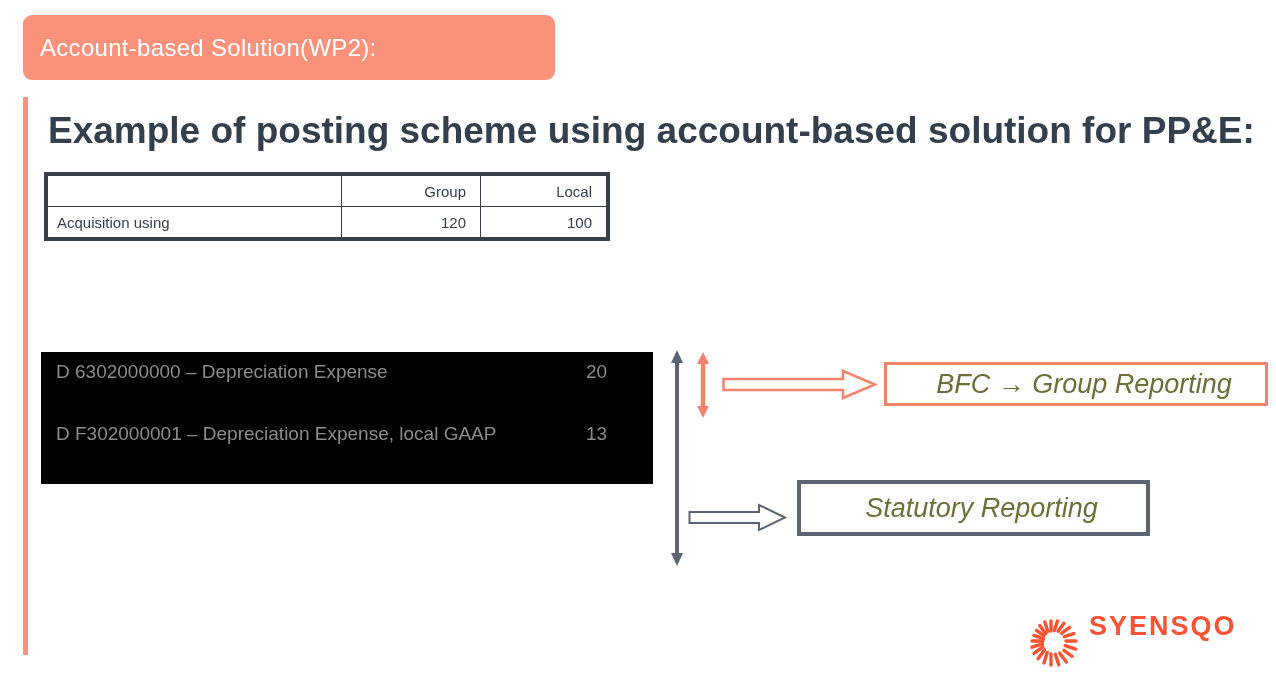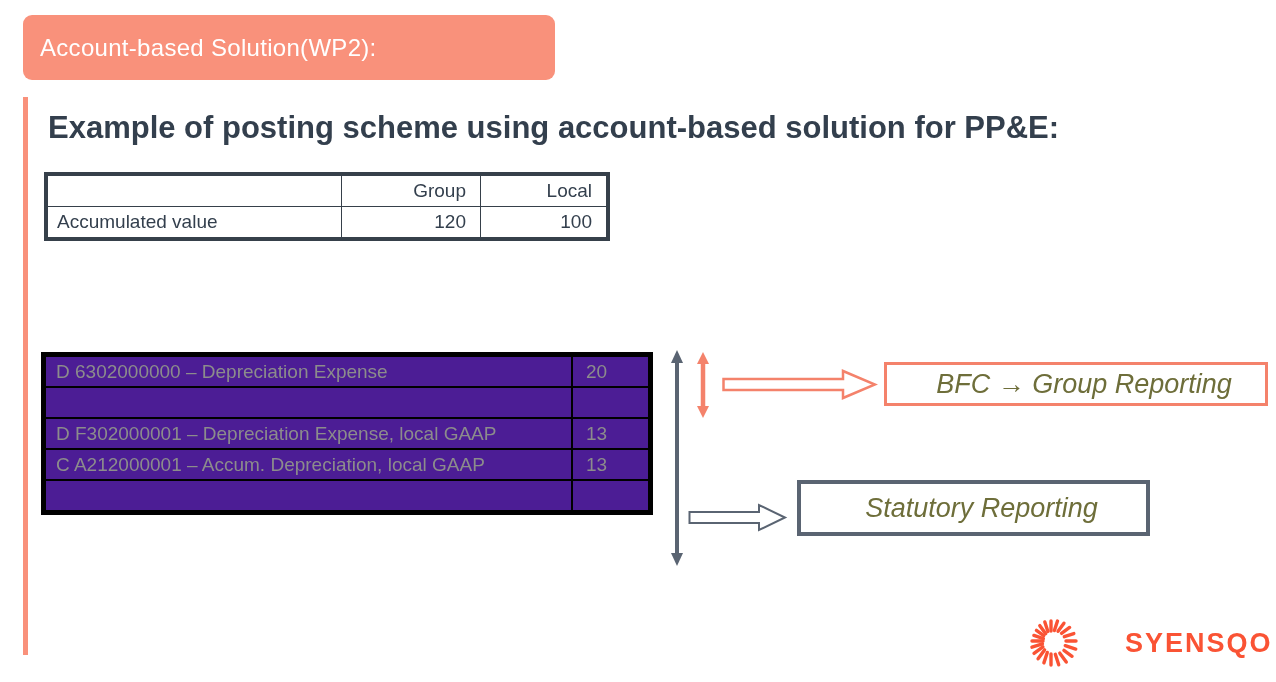--- a/index.html
+++ b/index.html
@@ -39,7 +39,7 @@
   .title {
     position: absolute;
     left: 48px; top: 110px;
-    font-size: 31px;
+    font-size: 37px;
     font-weight: bold;
     color: #333F4D;
     white-space: nowrap;

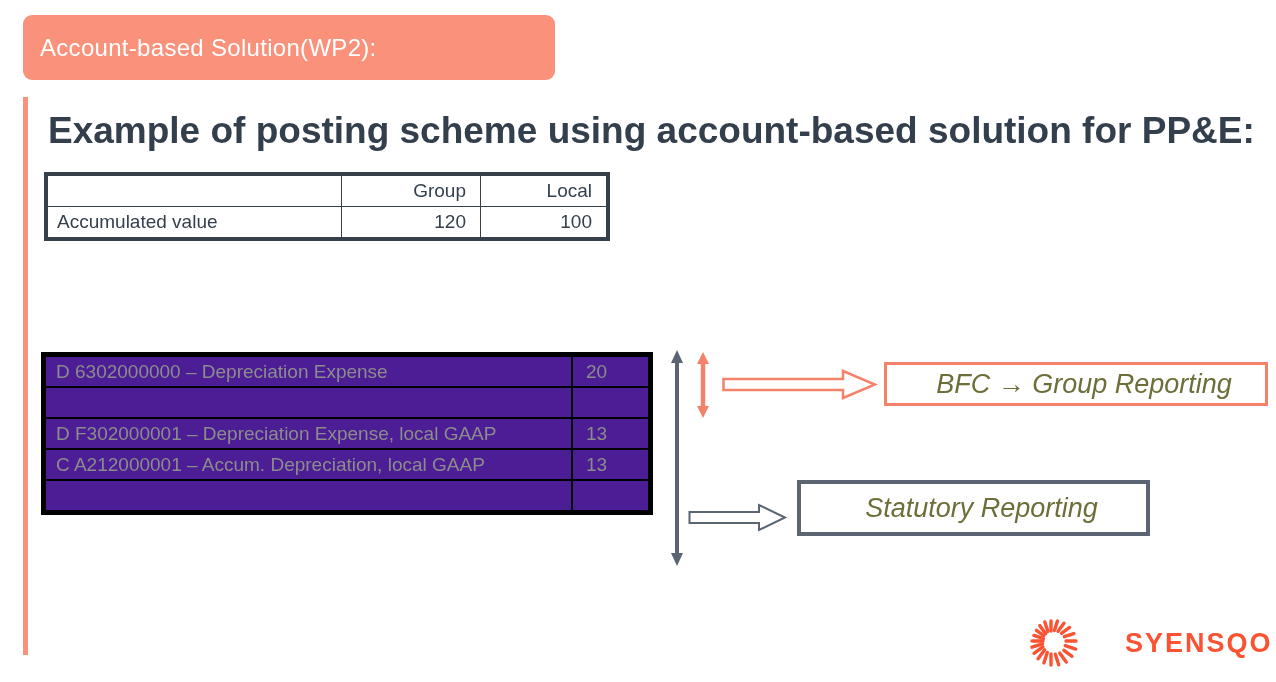--- a/index.html
+++ b/index.html
@@ -56,7 +56,7 @@
   table.cmp td {
     border: 1.5px solid #36404A;
     height: 31px;
-    font-size: 19px;
+    font-size: 15px;
     color: #333F4D;
     vertical-align: middle;
     background: #fff;

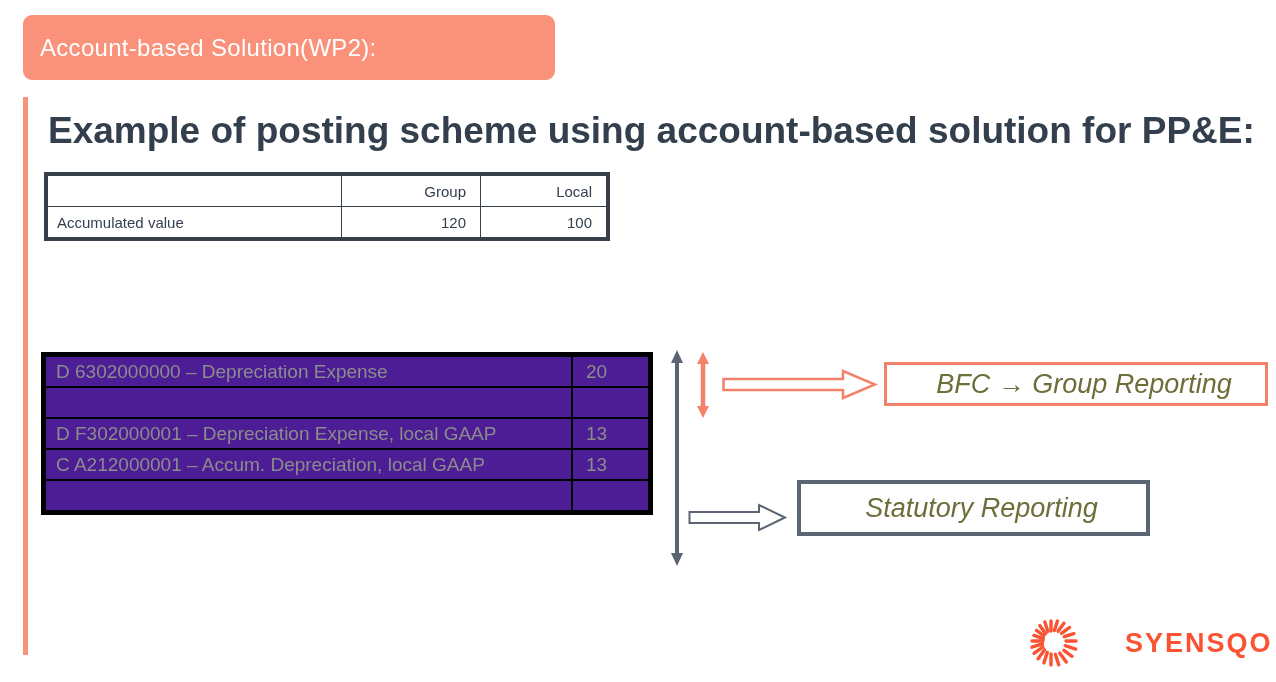--- a/index.html
+++ b/index.html
@@ -158,7 +158,7 @@
         <td class="num">Local</td>
       </tr>
       <tr>
-        <td class="lbl">Accumulated value</td>
+        <td class="lbl">Acquisition using</td>
         <td class="num">120</td>
         <td class="num">100</td>
       </tr>

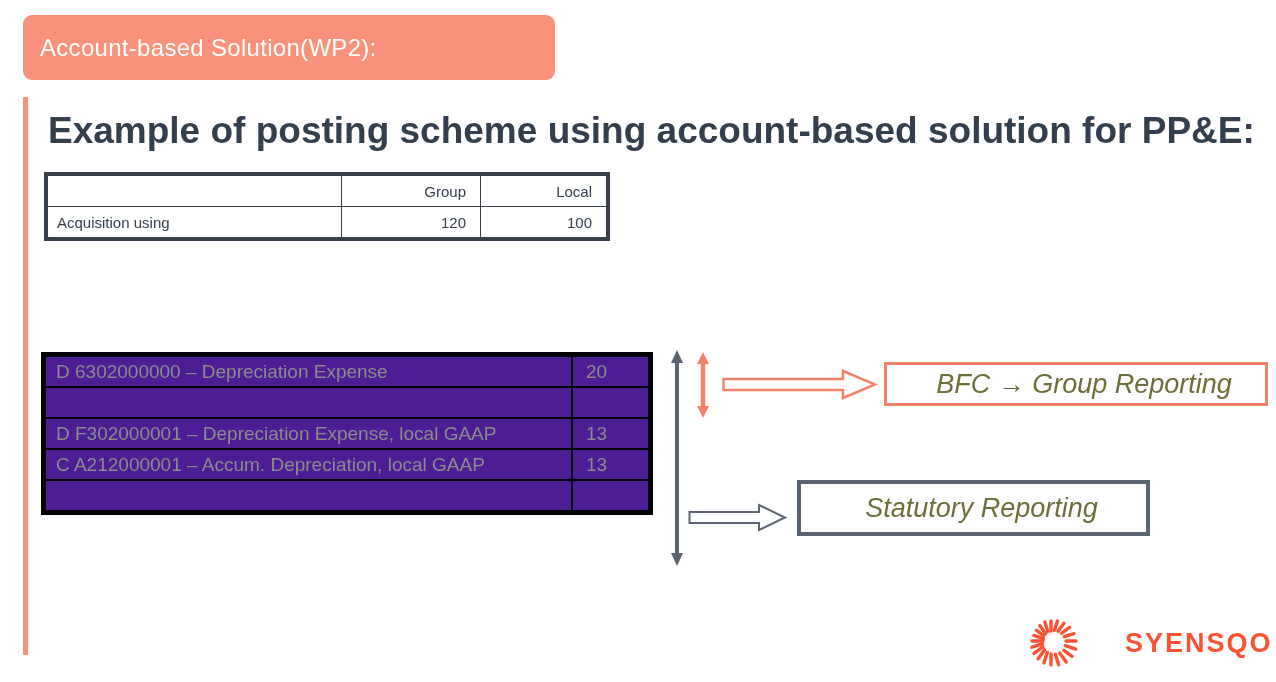--- a/index.html
+++ b/index.html
@@ -81,7 +81,7 @@
     font-size: 19px;
     color: #8C8C8C;
     vertical-align: middle;
-    background: #4c1d95;
+    background: #000000;
   }
   table.post col.c1 { width: 527px; }
   table.post col.c2 { width: 77px; }

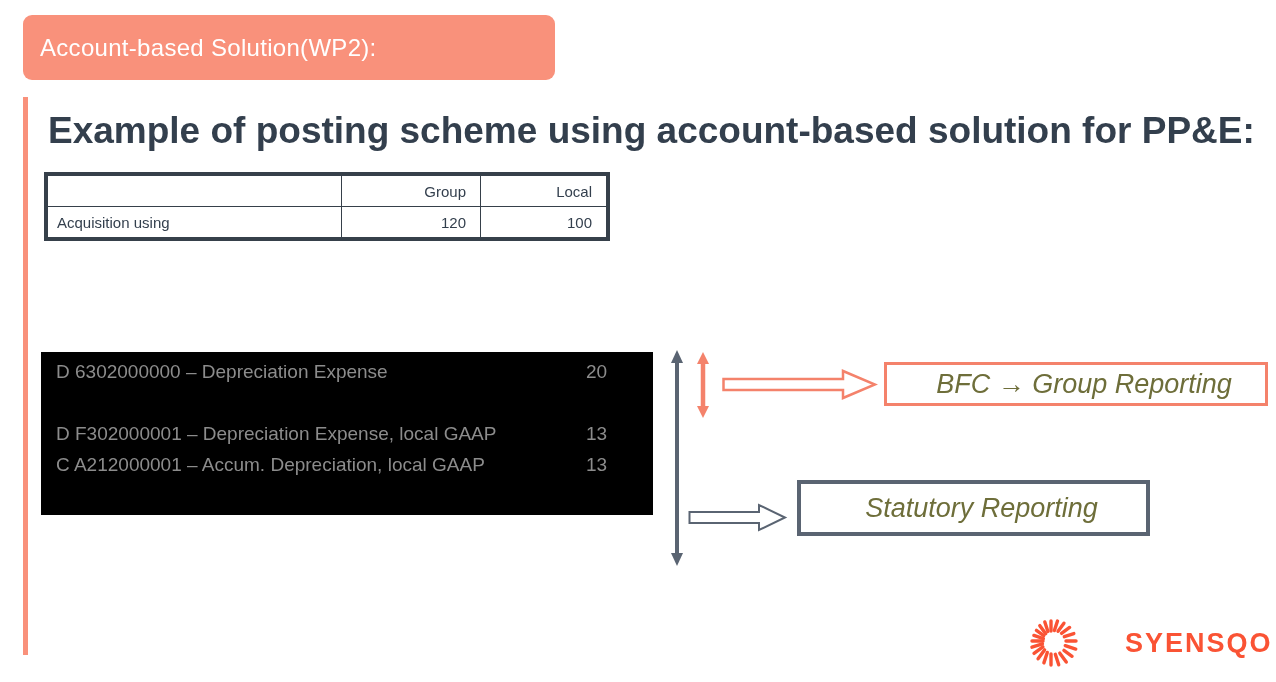--- a/index.html
+++ b/index.html
@@ -183,10 +183,6 @@
       </tr>
       <tr>
         <td class="lbl">D F302000001 – Depreciation Expense, local GAAP</td>
-        <td class="val">13</td>
-      </tr>
-      <tr>
-        <td class="lbl">C A212000001 – Accum. Depreciation, local GAAP</td>
         <td class="val">13</td>
       </tr>
       <tr>

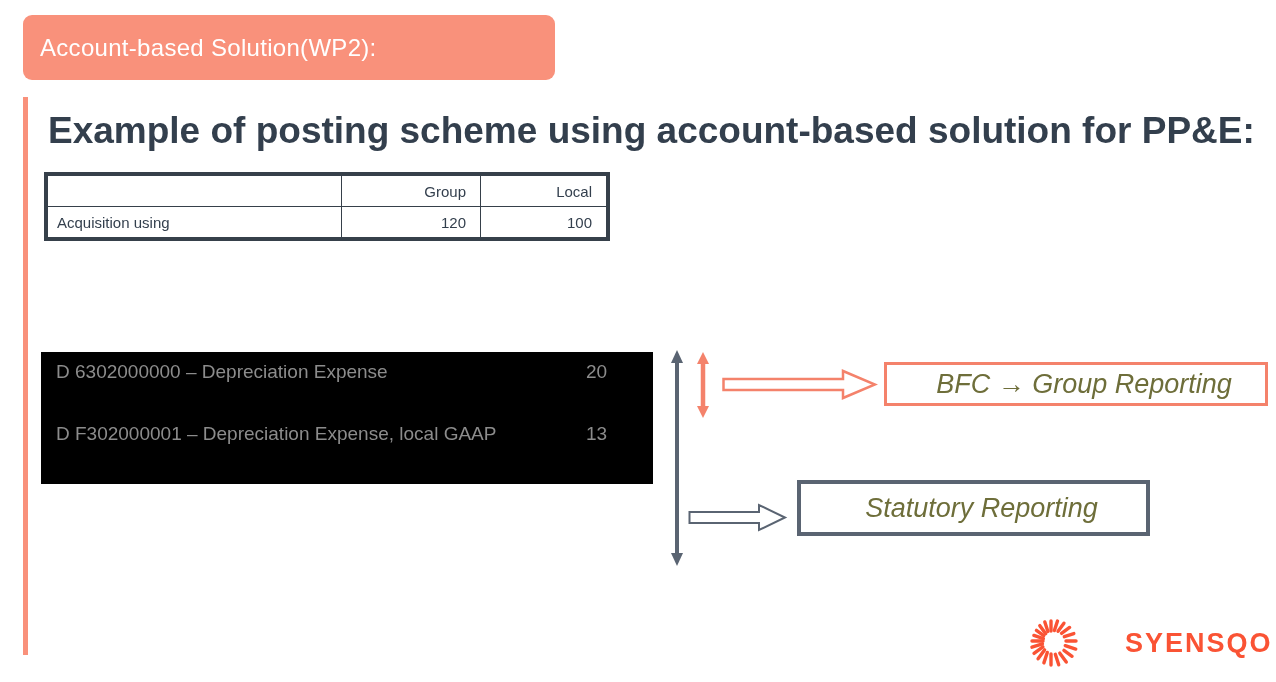--- a/index.html
+++ b/index.html
@@ -119,8 +119,6 @@
     position: absolute;
     left: 1019px; top: 607px;
     display: flex;
-    align-items: center;
-    gap: 36px;
   }
   .logo .wordmark {
     font-size: 27px;

